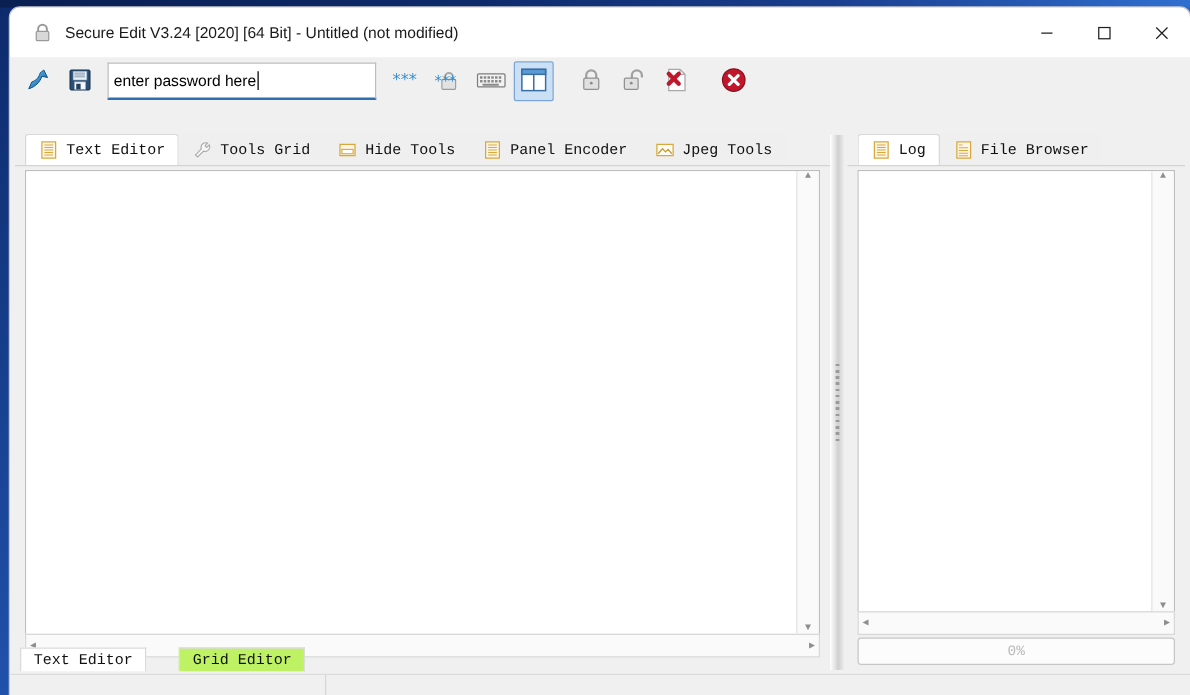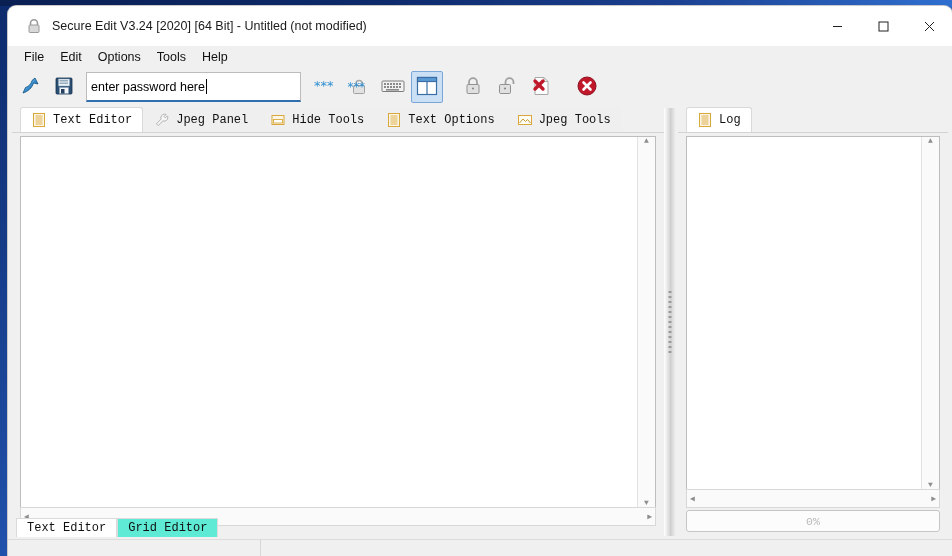--- a/index.html
+++ b/index.html
@@ -221,13 +221,6 @@
     </div>
   </div>
 
-  <div class="menubar">
-    <div class="menu-item">File</div>
-    <div class="menu-item">Edit</div>
-    <div class="menu-item">Options</div>
-    <div class="menu-item">Tools</div>
-    <div class="menu-item">Help</div>
-  </div>
 
   <div class="toolbar">
 

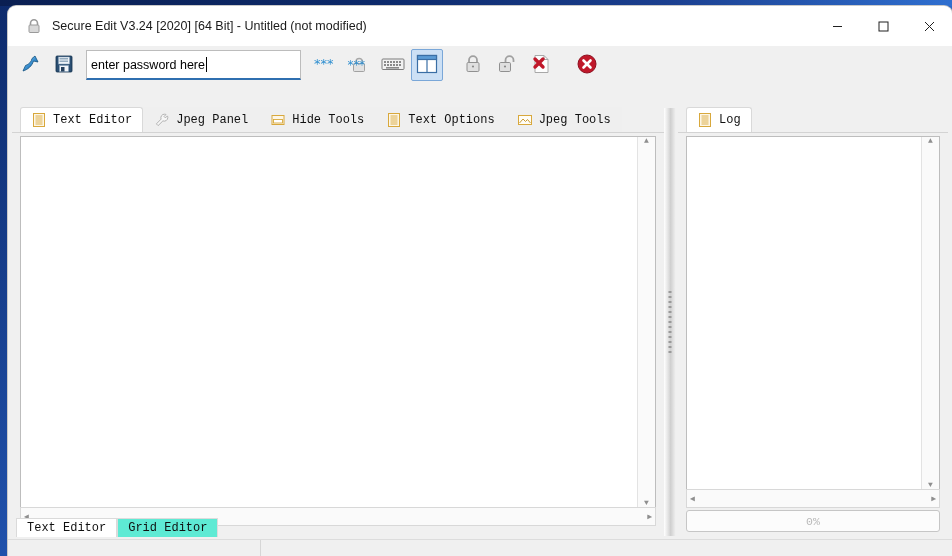--- a/index.html
+++ b/index.html
@@ -392,7 +392,7 @@
               <path d="M10.5 2.2a3.6 3.6 0 0 0-3.4 4.9L2.4 11.9l1.7 1.7 4.8-4.7a3.6 3.6 0 0 0 4.9-3.4 3.6 3.6 0 0 0-.4-1.6l-2 2-1.4-1.4 2-2a3.6 3.6 0 0 0-1.5-.3z" fill="#f7f7f7" stroke="#aaaaaa" stroke-width="0.9"></path>
             </svg>
           </span>
-          <span>Jpeg Panel</span>
+          <span>Tools Grid</span>
         </div>
 
         <div class="tab">

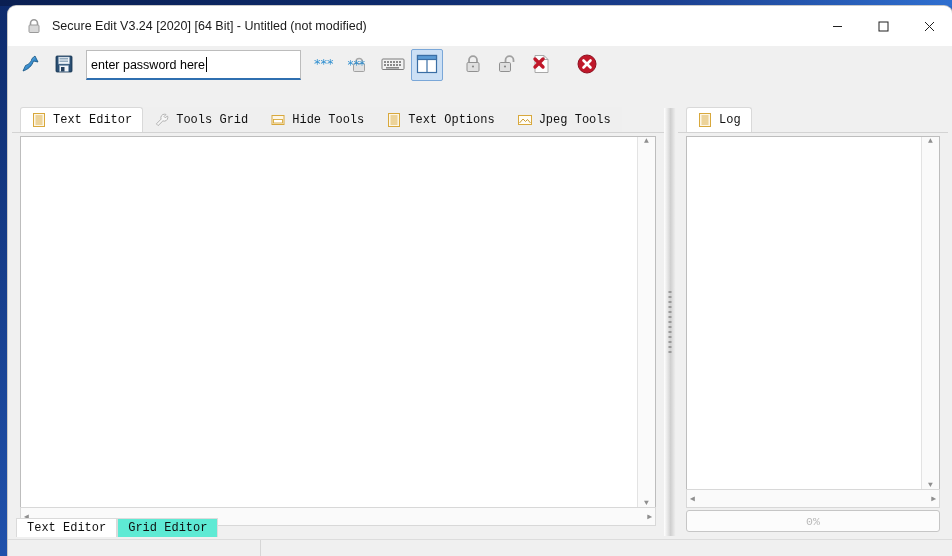--- a/index.html
+++ b/index.html
@@ -418,7 +418,7 @@
               </g>
             </svg>
           </span>
-          <span>Text Options</span>
+          <span>Panel Encoder</span>
         </div>
 
         <div class="tab">

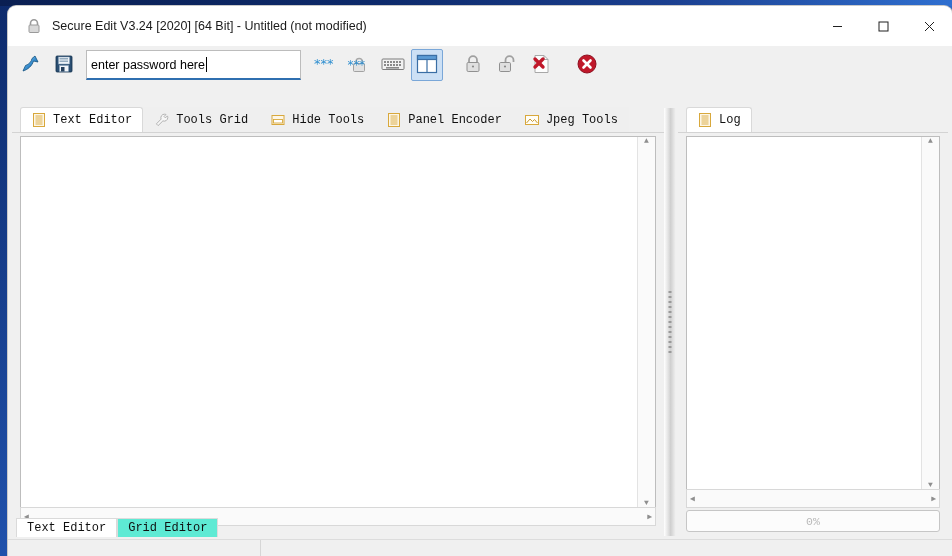--- a/index.html
+++ b/index.html
@@ -472,6 +472,21 @@
           </span>
           <span>Log</span>
         </div>
+        <div class="tab">
+          <span class="tab-ico">
+            <svg width="16" height="16" viewBox="0 0 16 16">
+              <rect x="2.5" y="1.5" width="11" height="13" fill="#fdf6e6" stroke="#d8a83c" stroke-width="1"></rect>
+              <g stroke="#d8a83c" stroke-width="0.9">
+                <line x1="4" y1="4" x2="7" y2="4"></line>
+                  <line x1="4" y1="6.2" x2="11.5" y2="6.2"></line>
+                <line x1="4" y1="8.4" x2="11.5" y2="8.4"></line>
+                  <line x1="4" y1="10.6" x2="11.5" y2="10.6"></line>
+                <line x1="4" y1="12.6" x2="11.5" y2="12.6"></line>
+              </g>
+            </svg>
+          </span>
+          <span>File Browser</span>
+        </div>
       </div>
 
       <div class="right-editor-box">

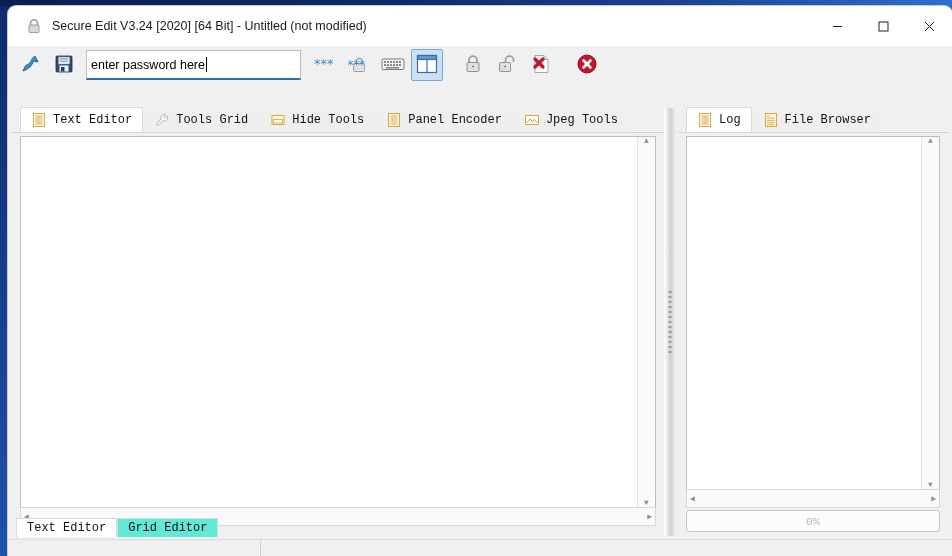--- a/index.html
+++ b/index.html
@@ -174,7 +174,7 @@
     border:1px solid transparent;border-bottom:none;
   }
   .btab.active{background:#ffffff;border-color:#dadada;}
-  .btab.inactive{background:#5eead4;border-color:#dcdcdc;}
+  .btab.inactive{background:#bef264;border-color:#dcdcdc;margin-left:26px;}
 
   
   .statusbar{

